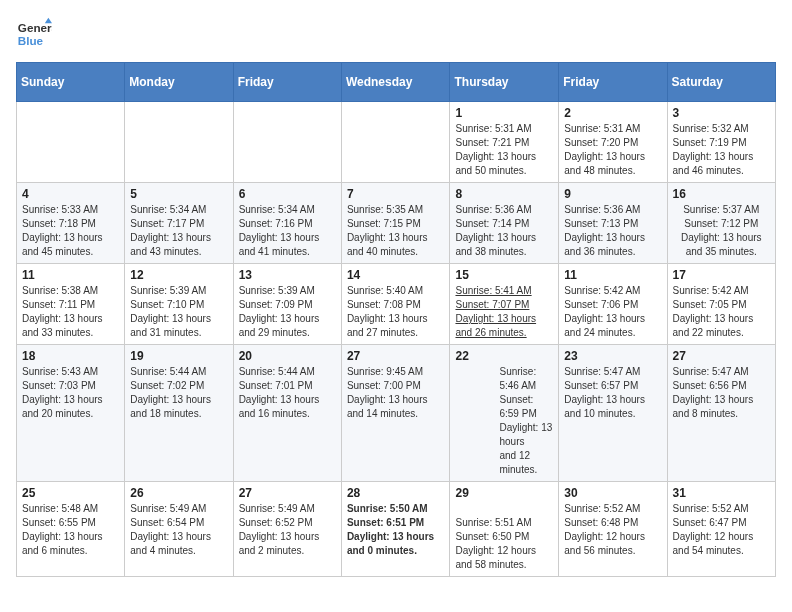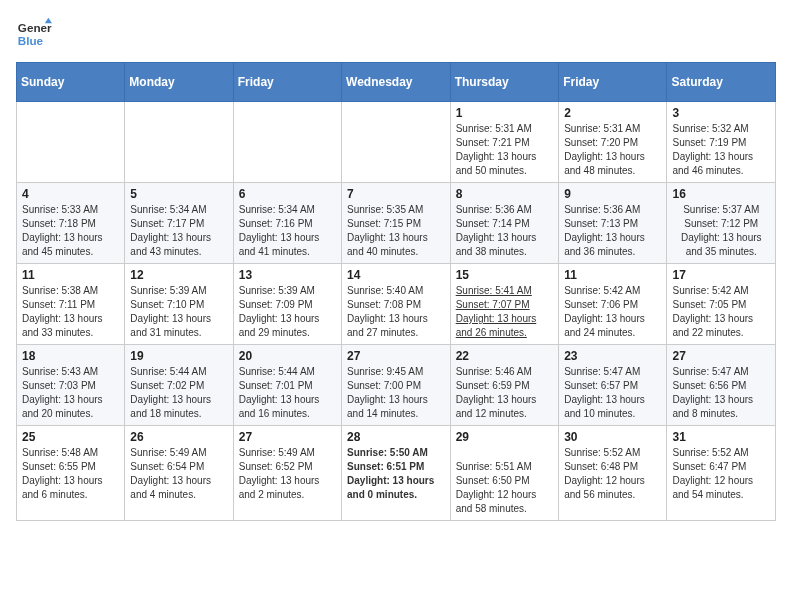--- a/index.html
+++ b/index.html
@@ -271,7 +271,7 @@
         </td>
         <td>
           <div class="day-number">22</div>
-          <div class="day-info" style="white-space: pre-line;">Sunrise: 5:46 AM
+          <div class="day-info" style="white-space: pre-line; margin-left: 44px;">Sunrise: 5:46 AM
 Sunset: 6:59 PM
 Daylight: 13 hours
 and 12 minutes.</div>

